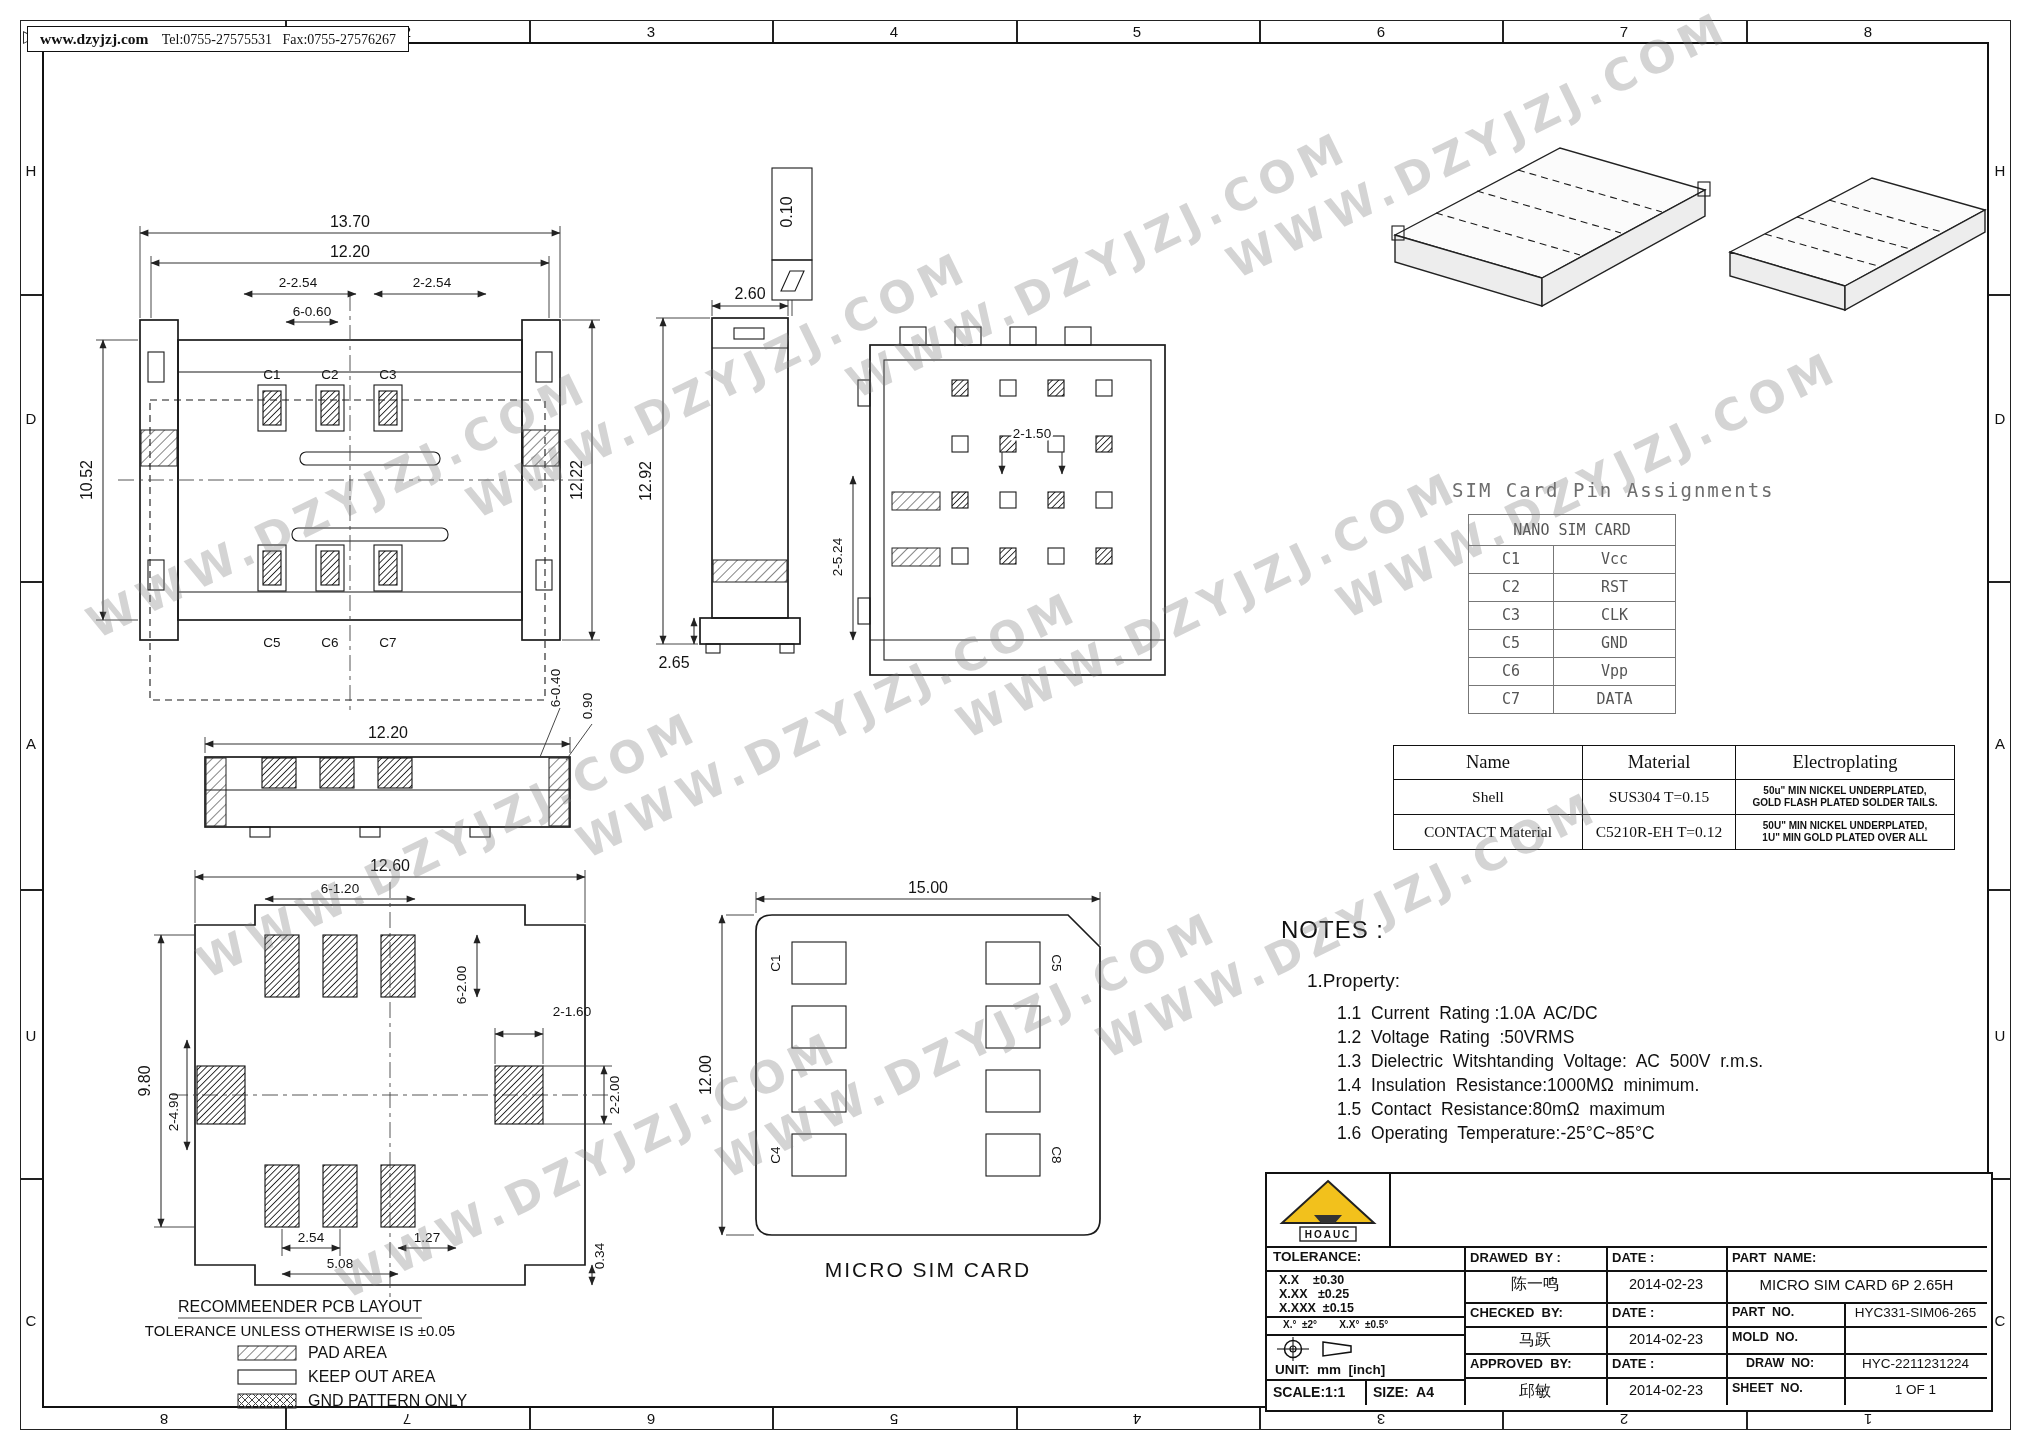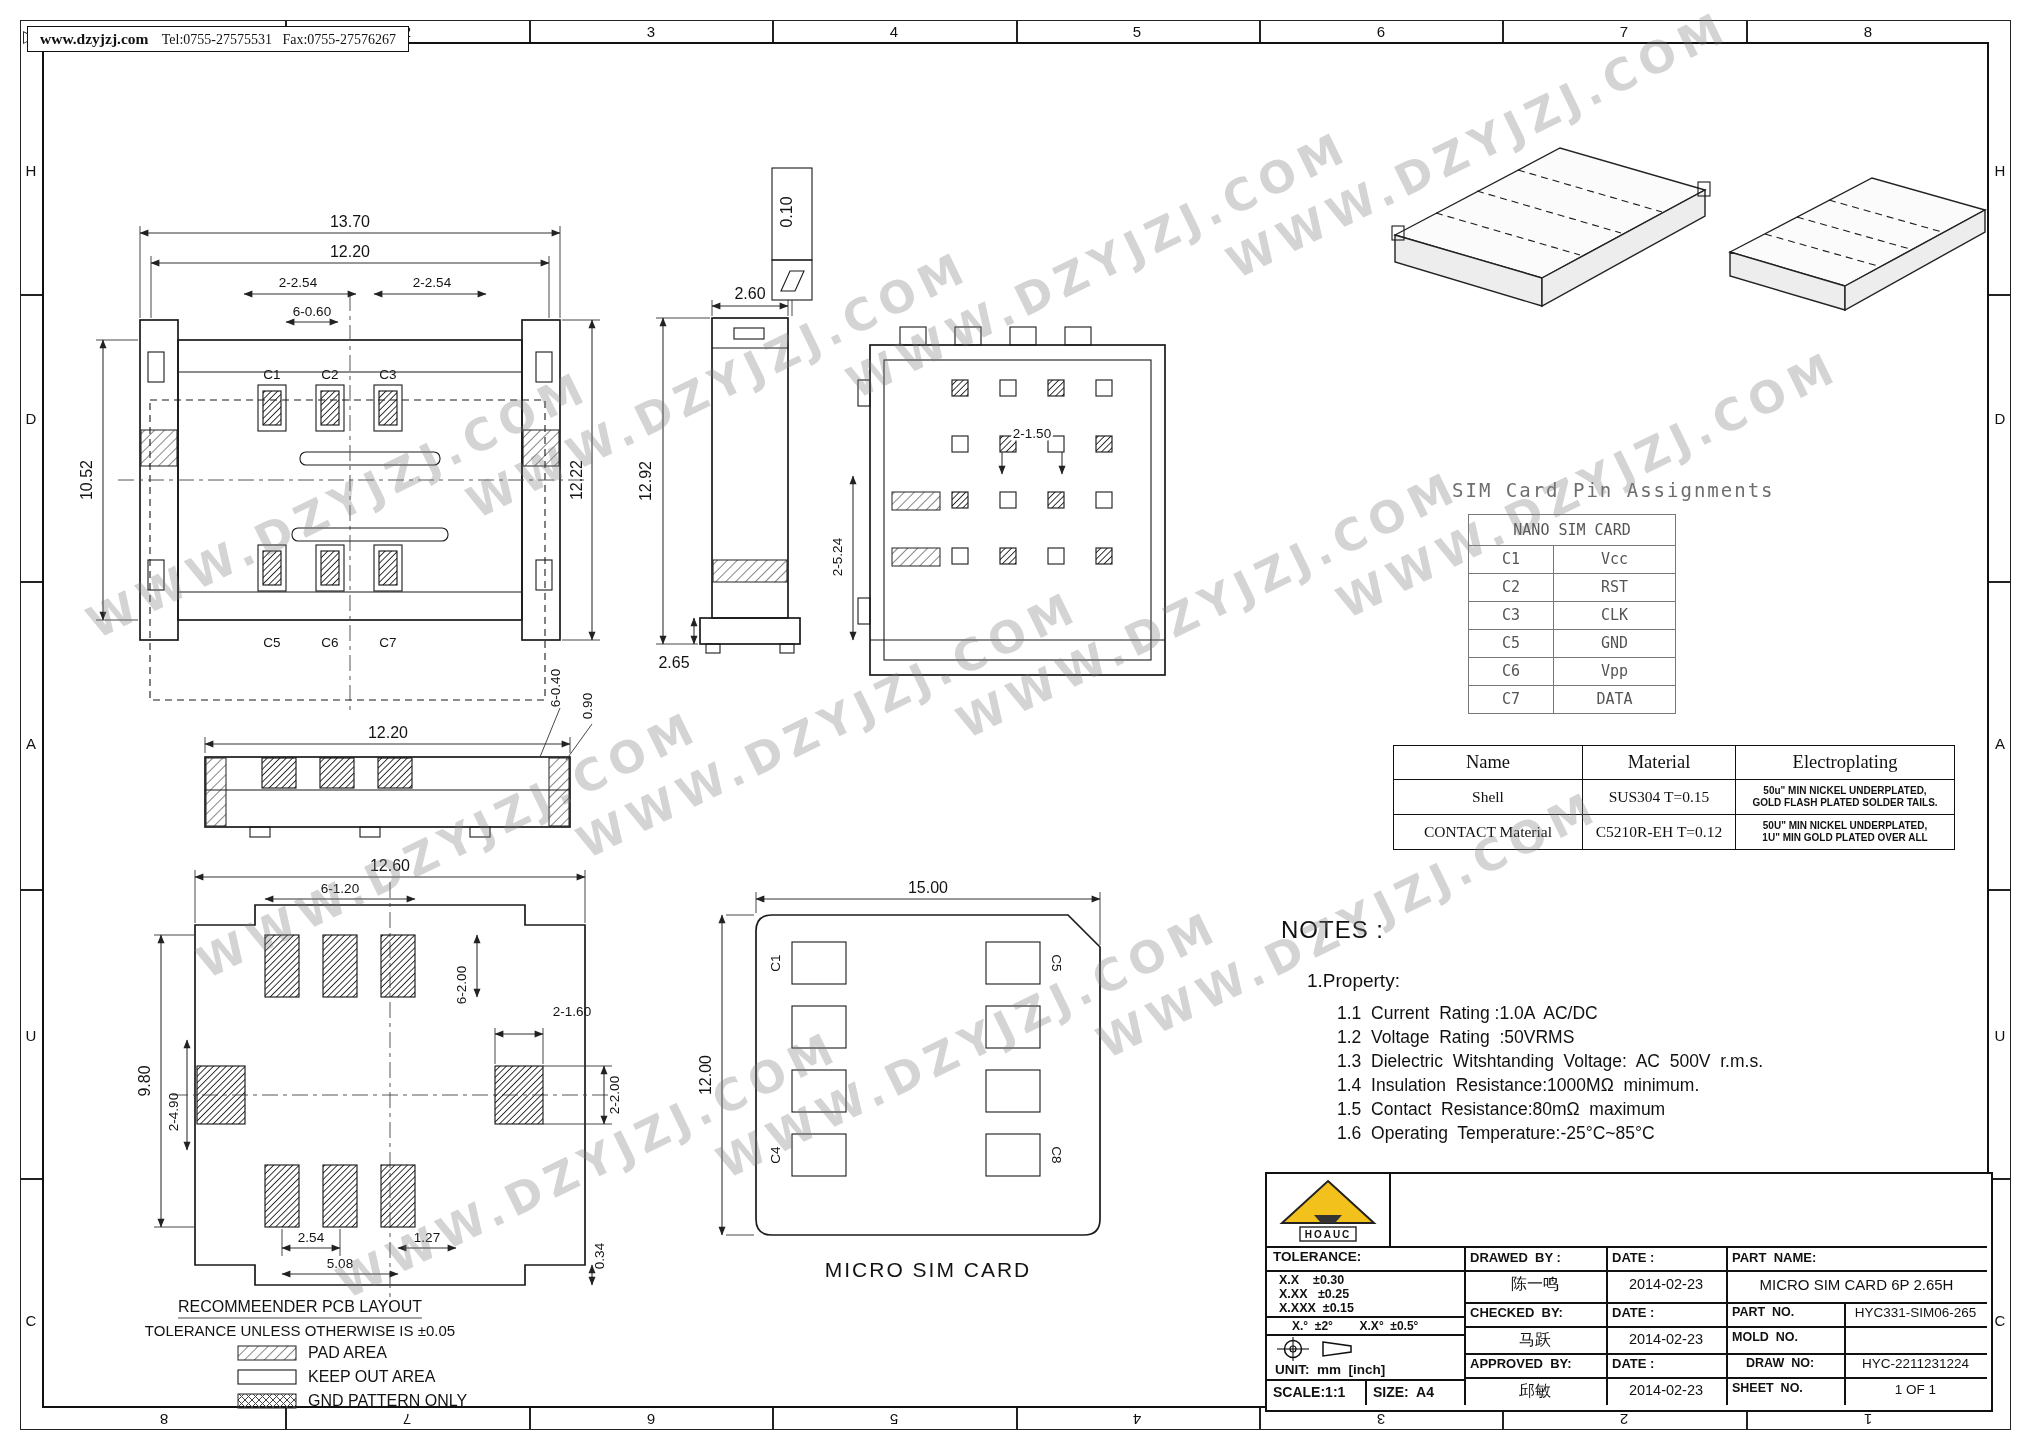--- a/index.html
+++ b/index.html
@@ -476,7 +476,7 @@
     <div class="tbl" style="left:12px;top:99px;font-size:12.5px">X.X    ±0.30</div>
     <div class="tbl" style="left:12px;top:113px;font-size:12.5px">X.XX   ±0.25</div>
     <div class="tbl" style="left:12px;top:127px;font-size:12.5px">X.XXX  ±0.15</div>
-    <div class="tbl" style="left:25px;top:145px;font-size:12px">X.°  ±2°        X.X°  ±0.5°</div>
+    <div class="tbl" style="left:16px;top:145px;font-size:10px">X.°  ±2°        X.X°  ±0.5°</div>
     <svg style="position:absolute;left:10px;top:163px" width="80" height="24" viewBox="0 0 80 24">
       <circle cx="16" cy="12" r="8.5" fill="none" stroke="#111" stroke-width="1.5"></circle>
       <circle cx="16" cy="12" r="3" fill="none" stroke="#111" stroke-width="1.2"></circle>

